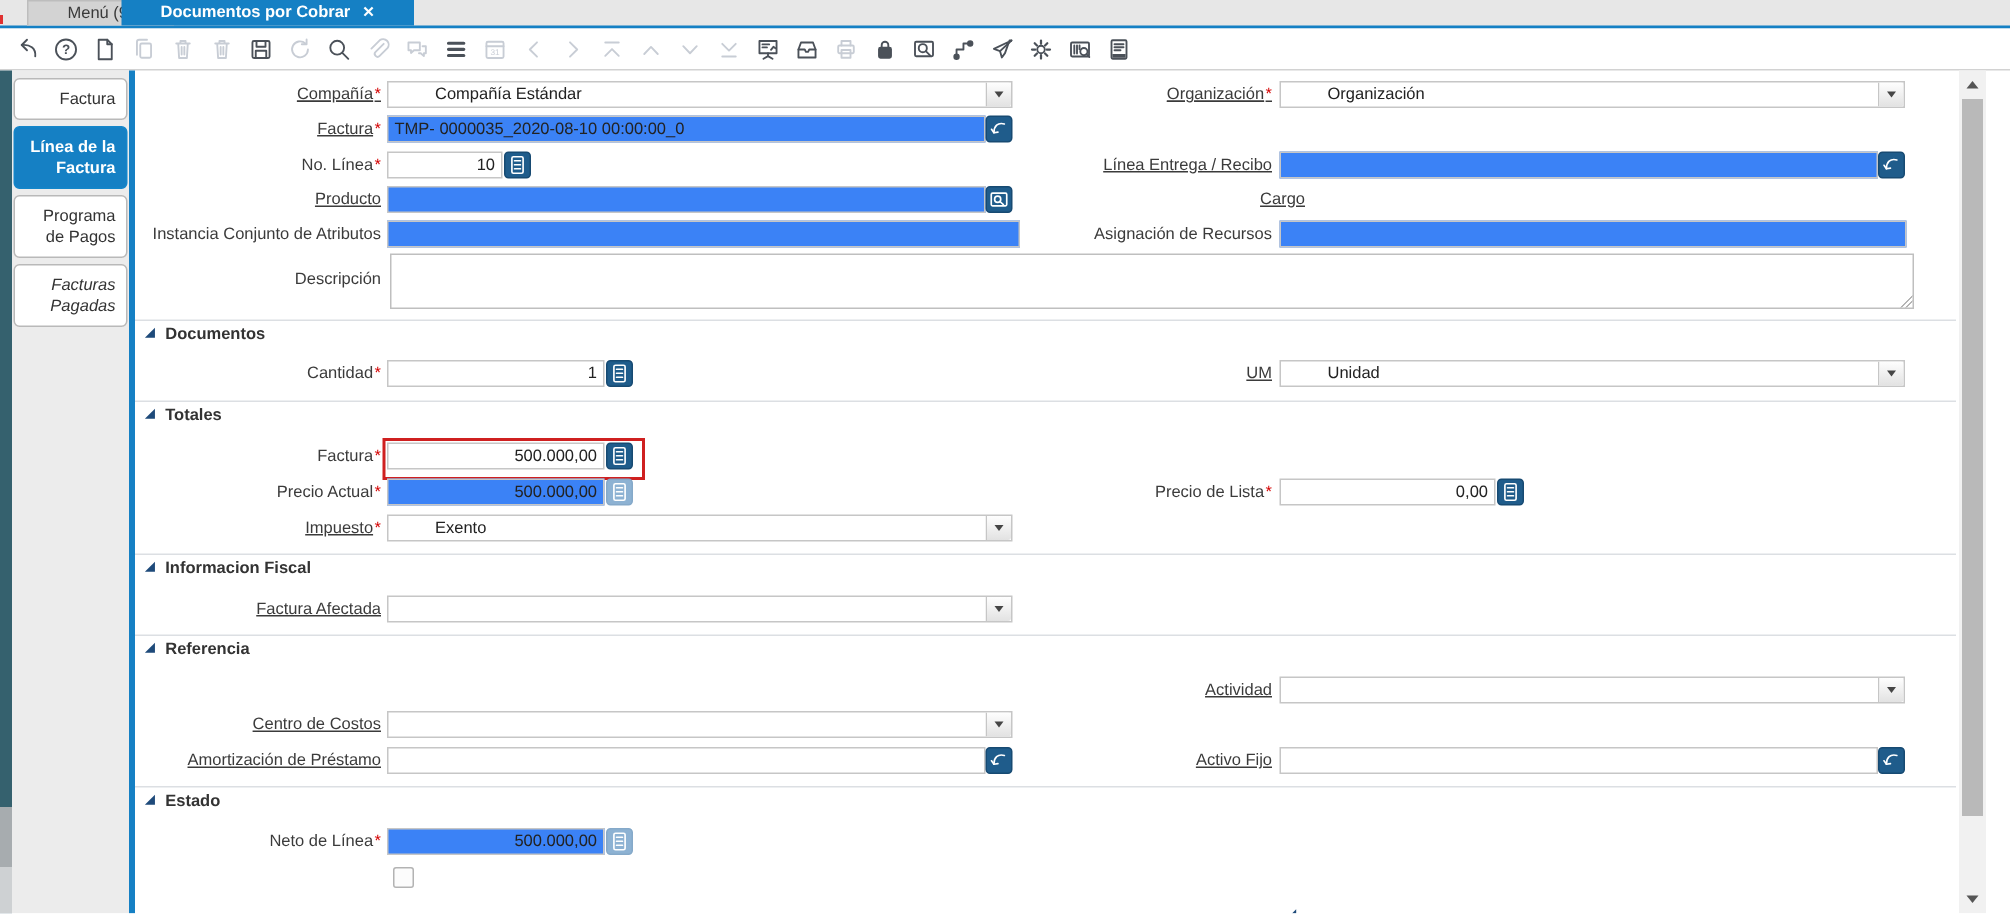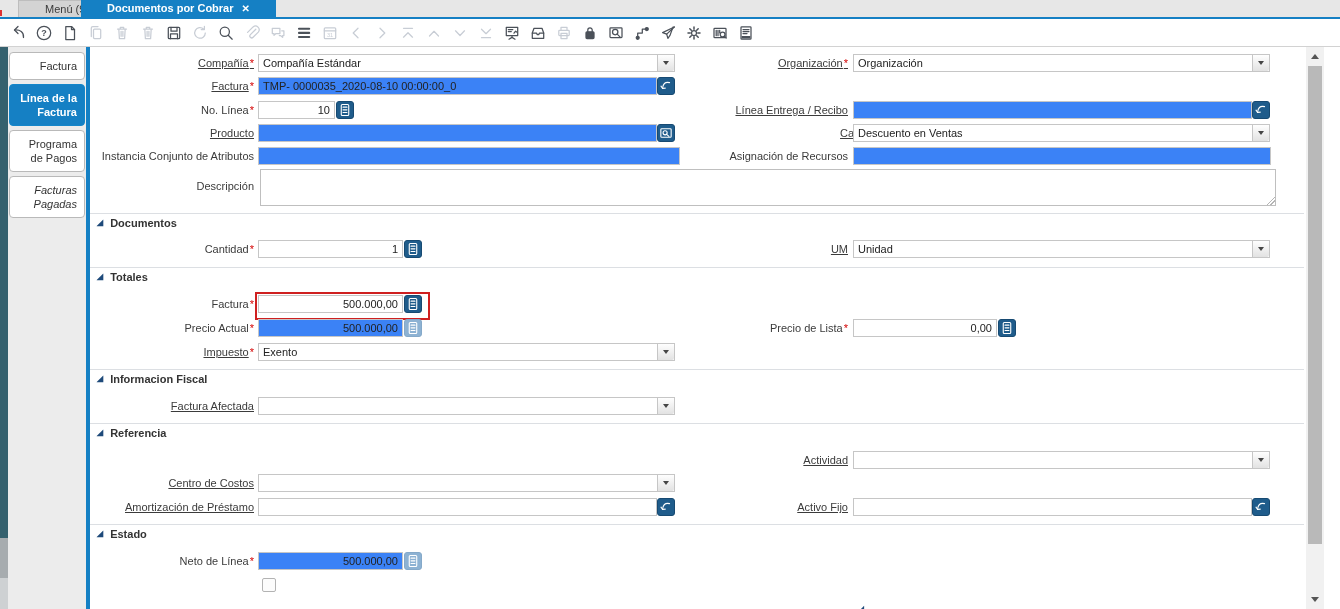--- a/index.html
+++ b/index.html
@@ -40,7 +40,7 @@
        font-size:11px;color:#222;line-height:16px;padding:0 4px;overflow:hidden;white-space:nowrap;}
   .ro{background:#3b82f6;}
   .num{text-align:right;}
-  .dd{position:absolute;height:18px;box-sizing:border-box;border:1px solid #c6c6c6;background:#fff;display:flex;}
+  .dd{position:absolute;height:18px;box-sizing:border-box;border:1px solid #c6c6c6;background:#fff;display:flex;padding-left:27px;}
   .dd-val{flex:1;font-size:11px;line-height:16px;padding:0 4px;color:#222;overflow:hidden;white-space:nowrap;}
   .dd-btn{width:16px;border-left:1px solid #c6c6c6;background:linear-gradient(#fefefe,#e2e2e2);
           display:flex;align-items:center;justify-content:center;border-radius:0 2px 2px 0;cursor:pointer;}

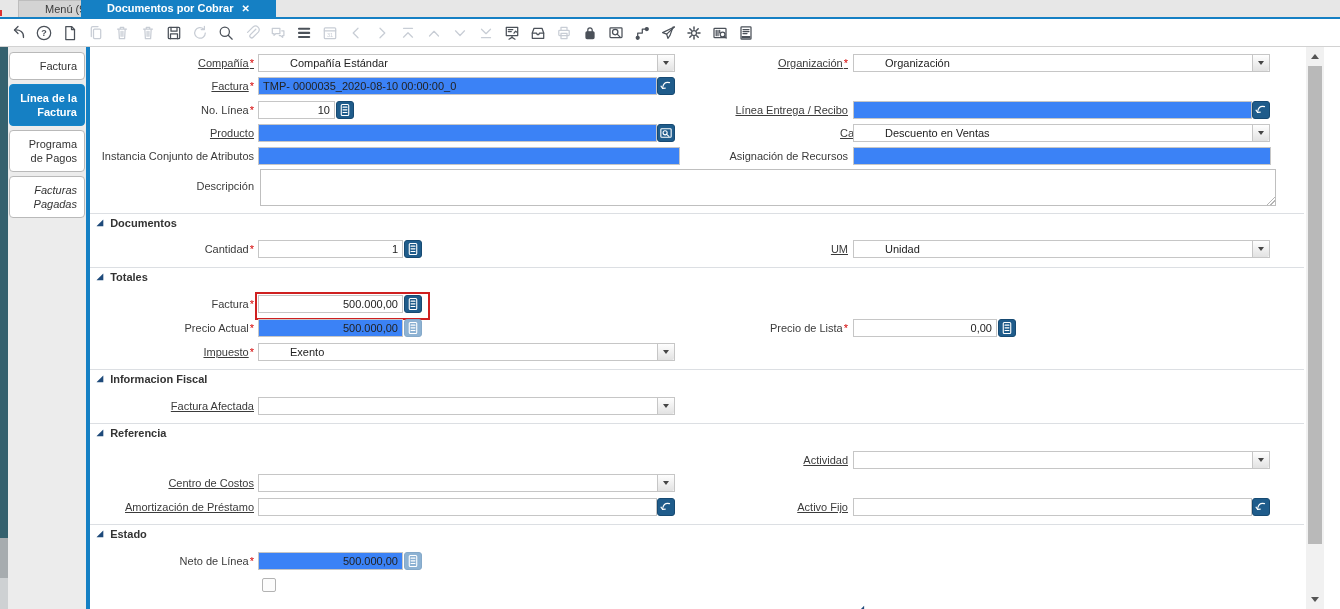--- a/index.html
+++ b/index.html
@@ -320,12 +320,6 @@
       </svg>
     </span>
   <div class="lab" style="left:700px;top:124px"><span class="lnk">Cargo</span></div>
-  <div class="dd" style="left:853px;top:124px;width:417px">
-    <span class="dd-val">Descuento en Ventas</span>
-    <span class="dd-btn">
-        <span class="tri"></span>
-      </span>
-  </div>
 
   <div class="lab" style="left:84px;top:147px"><span>Instancia Conjunto de Atributos</span></div>
   <div class="fld ro" style="left:258px;top:147px;width:422px"></div>

